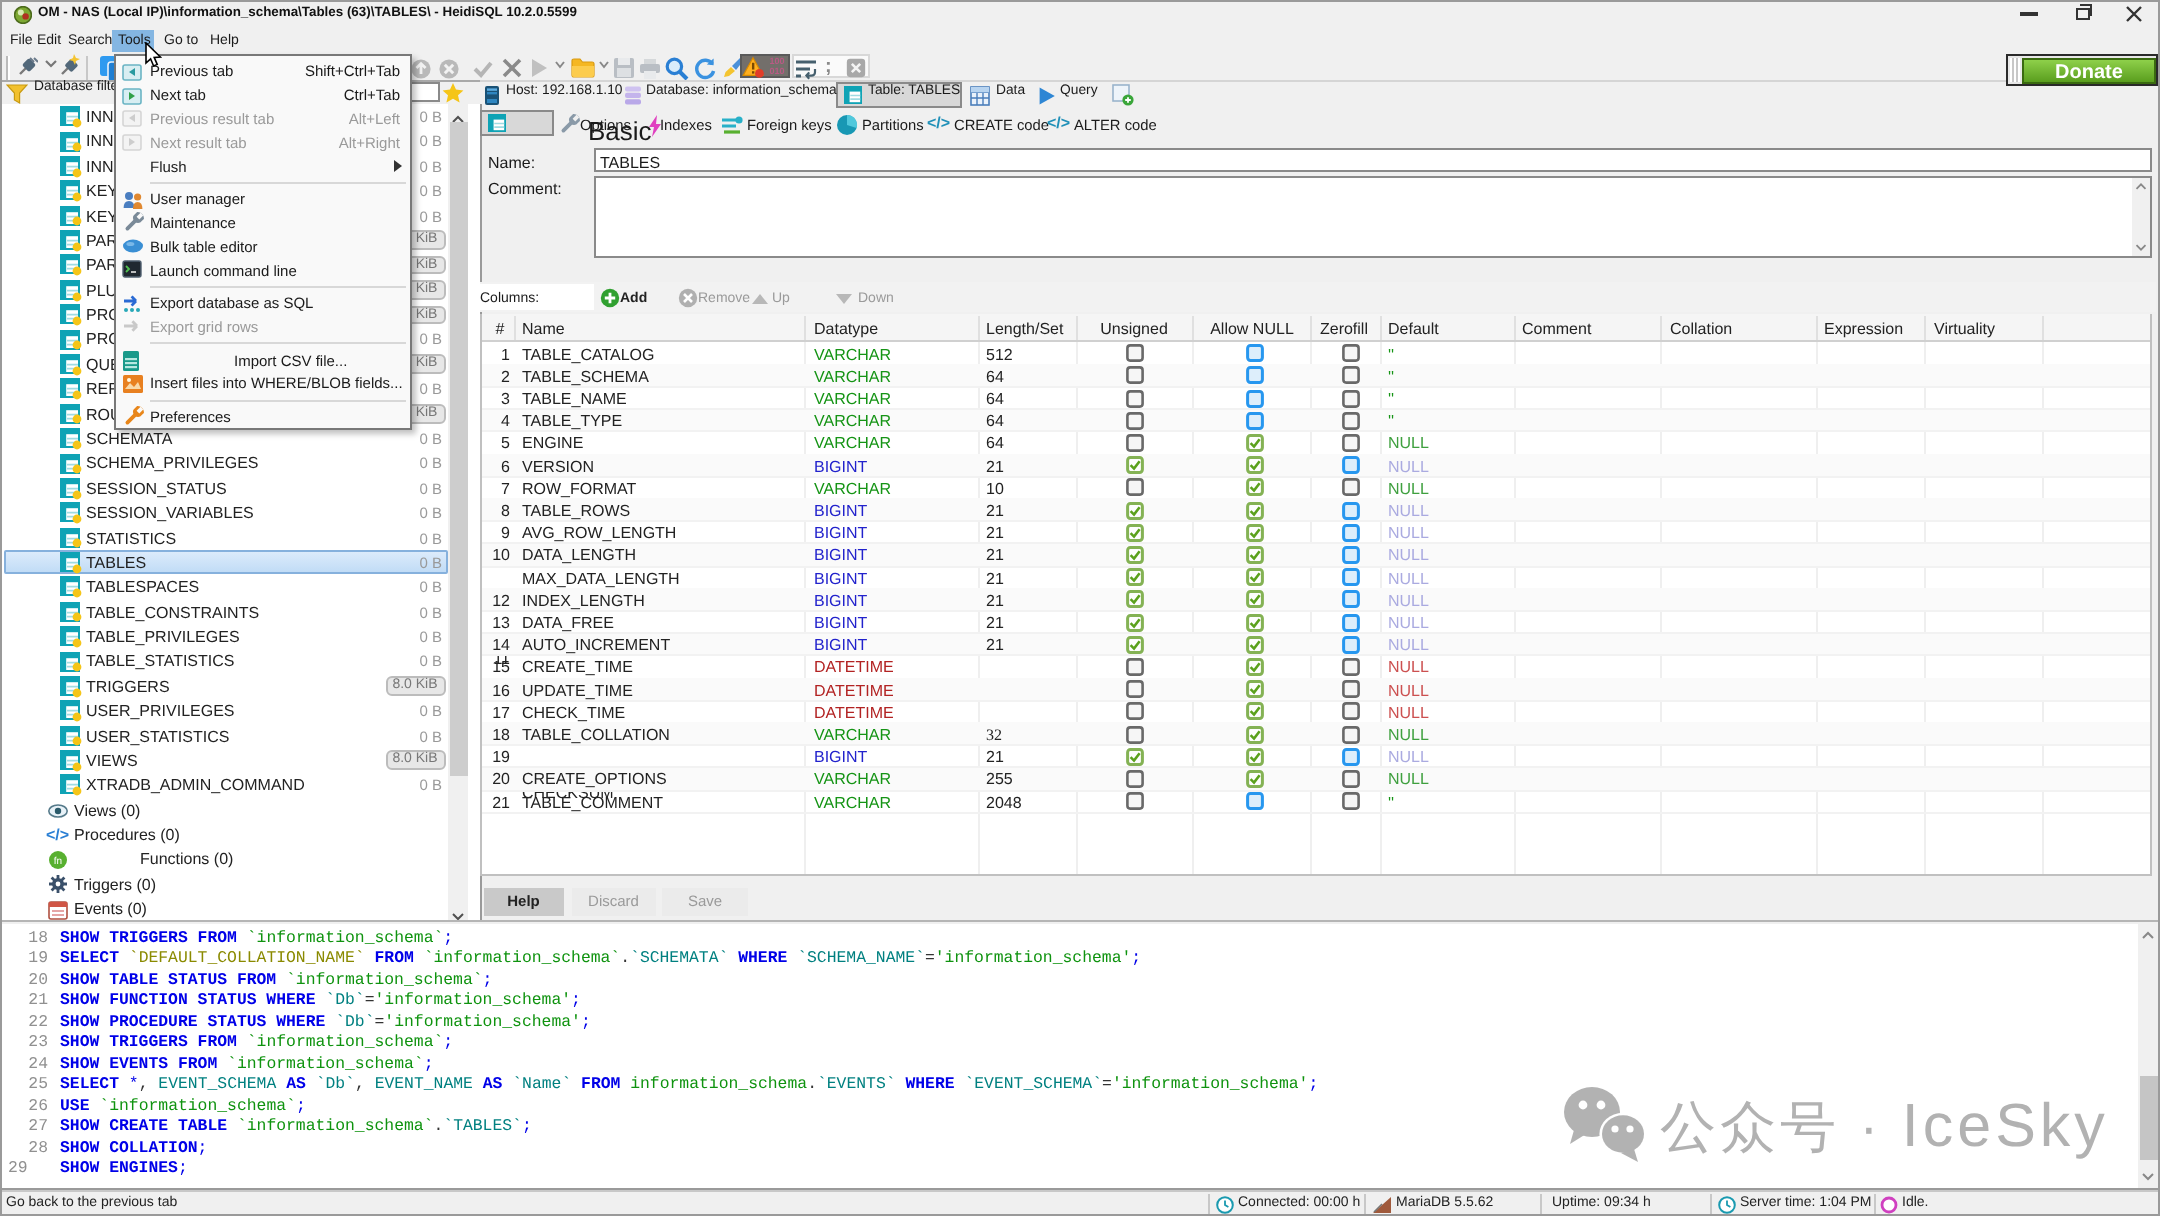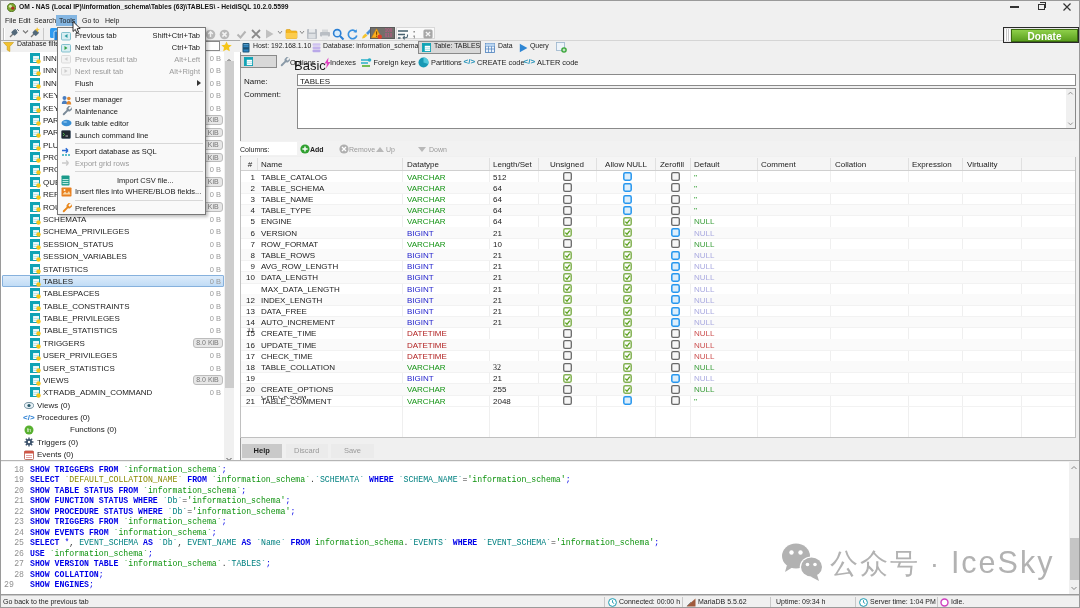--- a/index.html
+++ b/index.html
@@ -1002,7 +1002,7 @@
 <div class="abs mono" style="left:4px;top:548.8px;width:20px;font-size:8.2px;color:#909090;text-align:right;">26</div>
 <div class="abs mono" style="left:30px;top:548.8px;font-size:8.2px;white-space:pre;"><b style="color:#0000e8">USE</b> <span style="color:#0f930f">`information_schema`</span><span style="color:#0000e8">;</span></div>
 <div class="abs mono" style="left:4px;top:559.3px;width:20px;font-size:8.2px;color:#909090;text-align:right;">27</div>
-<div class="abs mono" style="left:30px;top:559.3px;font-size:8.2px;white-space:pre;"><b style="color:#0000e8">SHOW VERSION TABLE</b> <span style="color:#0f930f">`information_schema`</span><span style="color:#333">.</span><span style="color:#008080">`TABLES`</span><span style="color:#0000e8">;</span></div>
+<div class="abs mono" style="left:30px;top:559.3px;font-size:8.2px;white-space:pre;"><b style="color:#0000e8">SHOW CREATE TABLE</b> <span style="color:#0f930f">`information_schema`</span><span style="color:#333">.</span><span style="color:#008080">`TABLES`</span><span style="color:#0000e8">;</span></div>
 <div class="abs mono" style="left:4px;top:569.8px;width:20px;font-size:8.2px;color:#909090;text-align:right;">28</div>
 <div class="abs mono" style="left:30px;top:569.8px;font-size:8.2px;white-space:pre;"><b style="color:#0000e8">SHOW COLLATION</b><span style="color:#0000e8">;</span></div>
 <div class="abs mono" style="left:4px;top:580.3px;width:20px;font-size:8.2px;color:#909090;text-align:left;">29</div>

